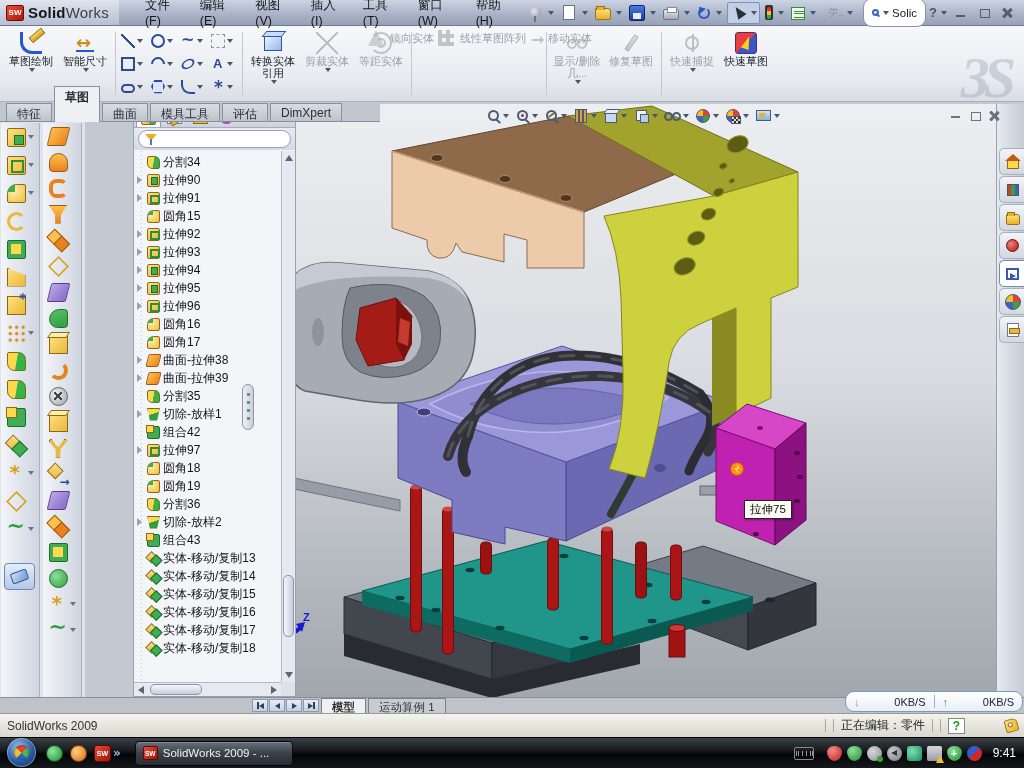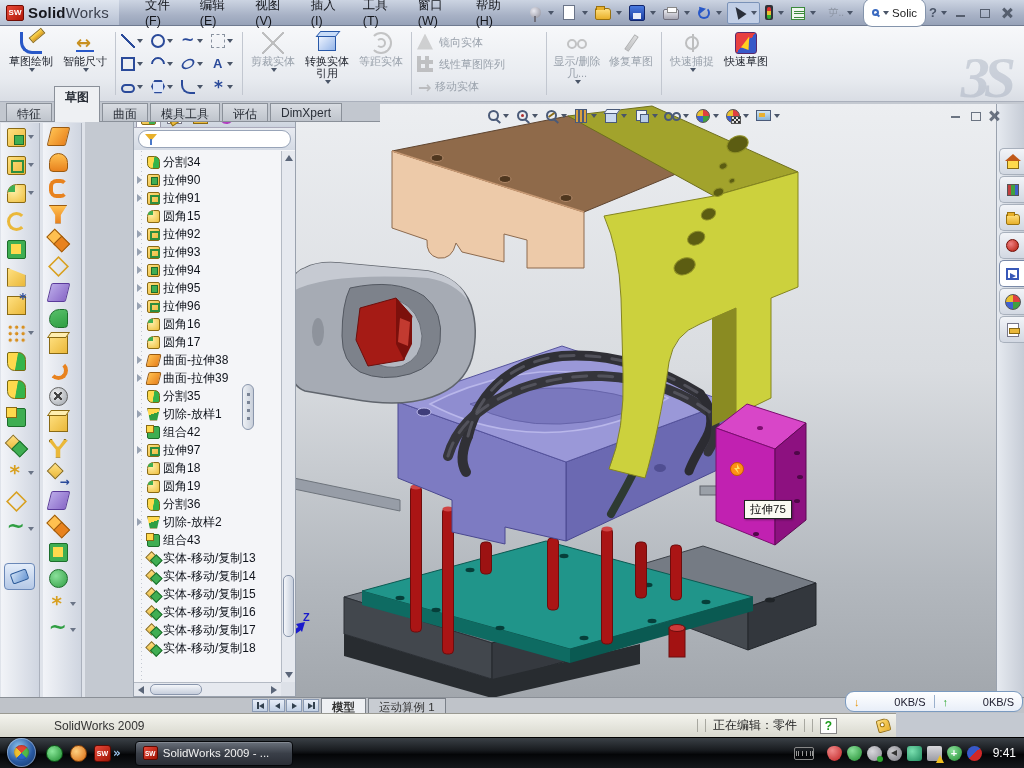--- a/index.html
+++ b/index.html
@@ -104,7 +104,7 @@
   [data-ic="polygon"]{background:#dde6f8;border:2px solid #2a4a9a;clip-path:polygon(25% 2%,75% 2%,100% 50%,75% 98%,25% 98%,0 50%);}
   [data-ic="sketch-fillet"]{border-left:2px solid #2a4a9a;border-bottom:2px solid #2a4a9a;border-radius:0 0 0 9px;}
   [data-ic="point"]::before{content:"*";font:bold 17px/14px "DejaVu Sans",sans-serif;color:#2a4a9a;padding-left:3px;}
-  .vstack{display:flex;flex-direction:column;justify-content:center;gap:2px;width:128px;}
+  .vstack{display:flex;justify-content:center;gap:2px;width:128px;}
   .vrow{display:flex;align-items:center;gap:4px;height:20px;}
   .vrow .ric{width:16px;height:16px;}
   .vrow .rlabel{text-align:left;white-space:nowrap;}

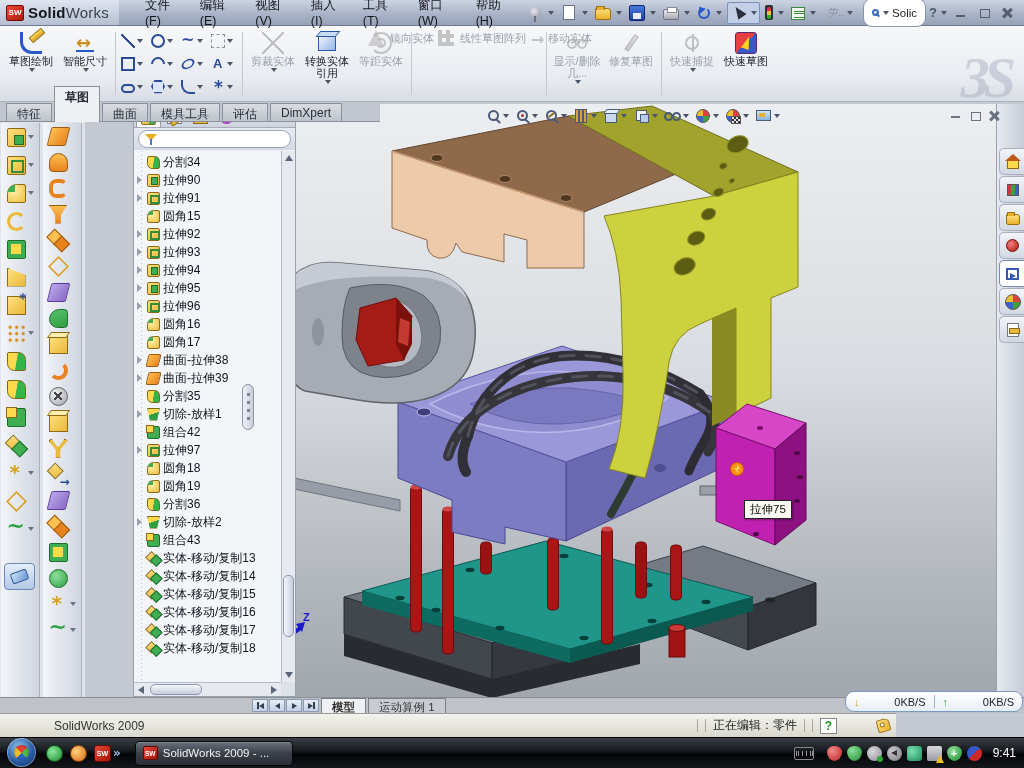--- a/index.html
+++ b/index.html
@@ -495,14 +495,14 @@
       </span>
       </div>
     <div class="rsep"></div>
+    <div class="rbtn" data-en="true">
+      <span class="ric" data-ic="convert"></span>
+      <span class="rlabel">转换实体引用</span>
+      <span class="car"></span>
+    </div>
     <div class="rbtn" data-en="false">
       <span class="ric" data-ic="trim"></span>
       <span class="rlabel">剪裁实体</span>
-      <span class="car"></span>
-    </div>
-    <div class="rbtn" data-en="true">
-      <span class="ric" data-ic="convert"></span>
-      <span class="rlabel">转换实体引用</span>
       <span class="car"></span>
     </div>
     <div class="rbtn" data-en="false">

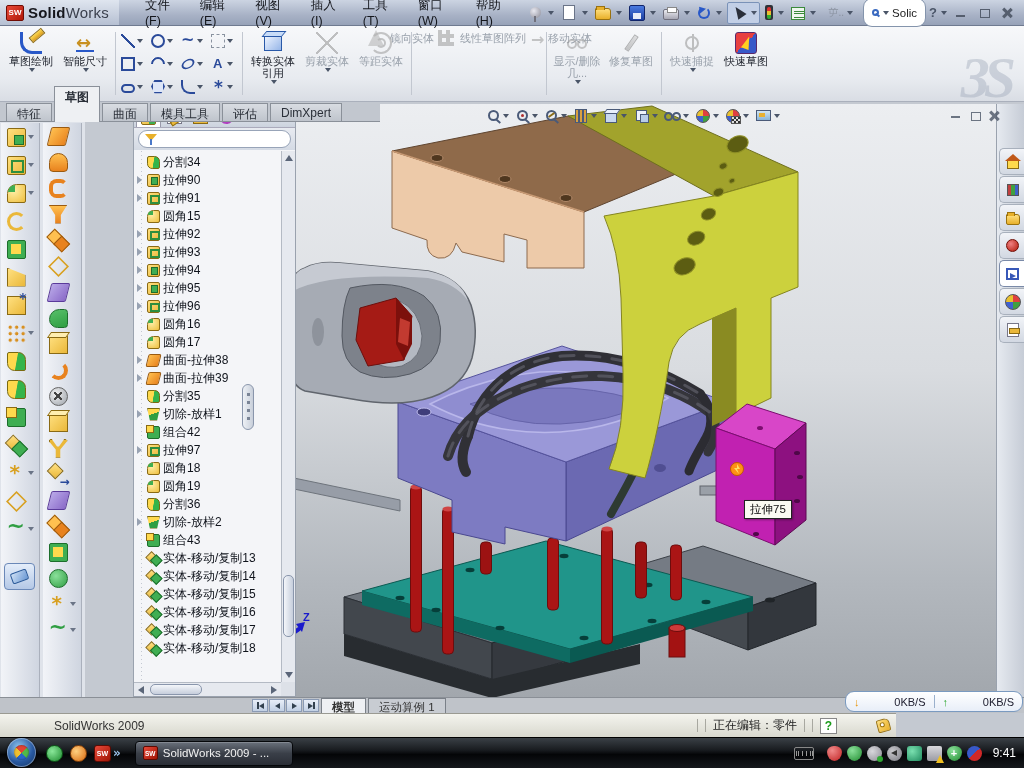--- a/index.html
+++ b/index.html
@@ -289,9 +289,9 @@
   .netval{color:#223;}
 
   
-  .statusbar{position:absolute;left:0;top:713px;width:896px;height:24px;
+  .statusbar{position:absolute;left:0;top:713px;width:1024px;height:24px;
     background:linear-gradient(#f4f4ee,#d8d8ce);border-top:1px solid #9a9a92;z-index:9;
-    display:flex;align-items:center;padding-left:47px;}
+    display:flex;align-items:center;}
   .sbleft{padding-left:7px;color:#333;font-size:12px;}
   .sbright{margin-left:auto;display:flex;align-items:center;gap:7px;padding-right:6px;}
   .sbsep{width:1px;height:13px;background:#a8a8a0;}

